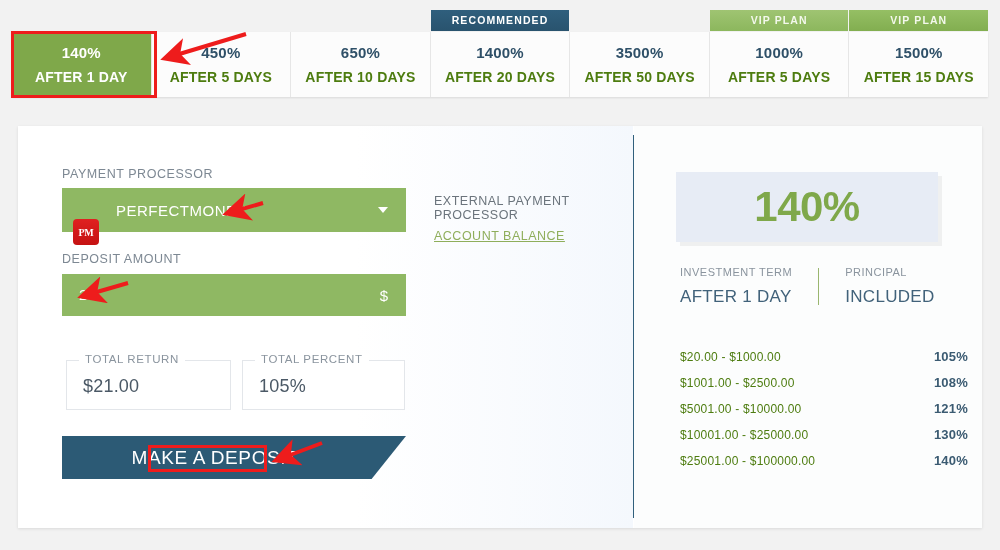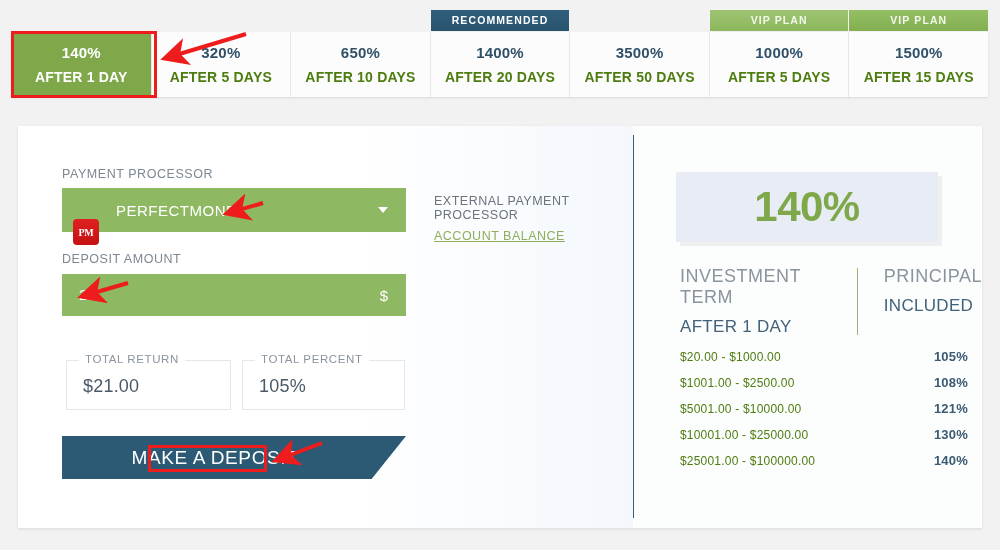--- a/index.html
+++ b/index.html
@@ -354,7 +354,7 @@
         <div class="tab-term">AFTER 1 DAY</div>
       </div>
       <div class="plan-tab">
-        <div class="tab-pct">320%</div>
+        <div class="tab-pct">450%</div>
         <div class="tab-term">AFTER 5 DAYS</div>
       </div>
       <div class="plan-tab">

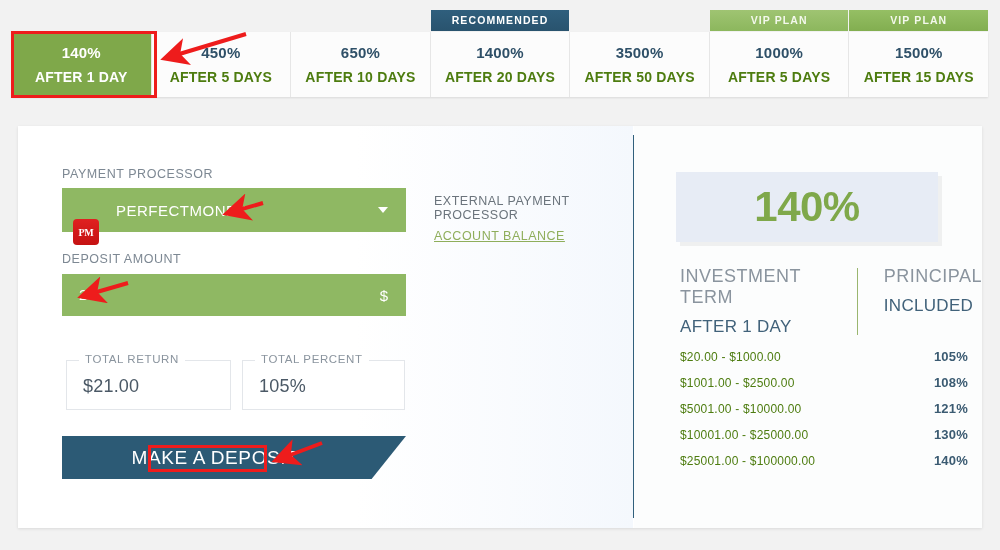--- a/index.html
+++ b/index.html
@@ -291,7 +291,7 @@
   }
   #term-row .cell { display: flex; flex-direction: column; gap: 9px; }
   #term-row .cell-title {
-    font-size: 18px;
+    font-size: 11px;
     letter-spacing: .5px;
     color: #8a949e;
     text-transform: uppercase;

